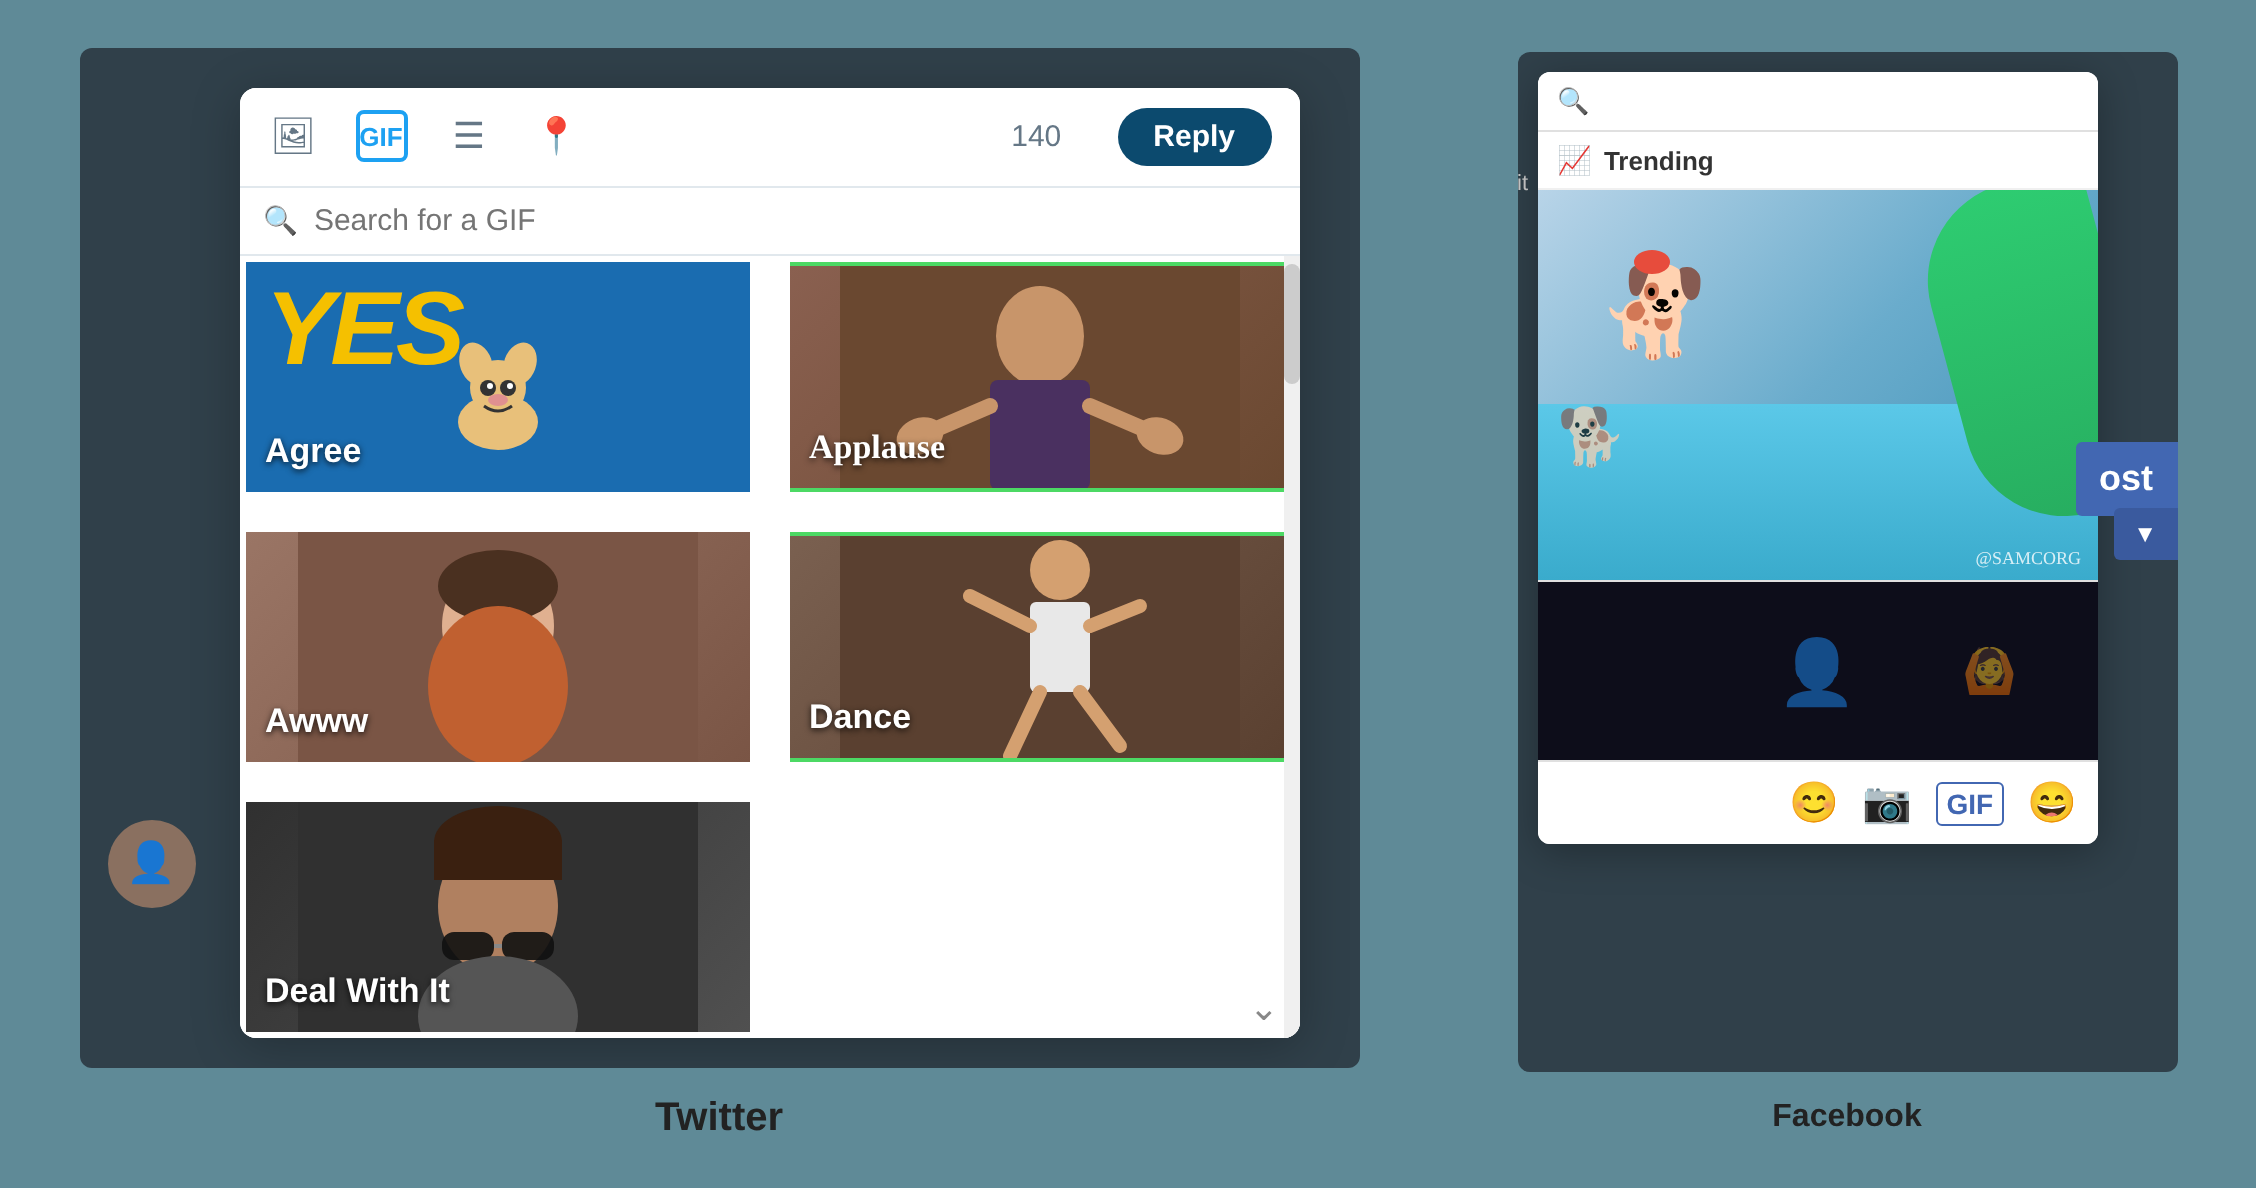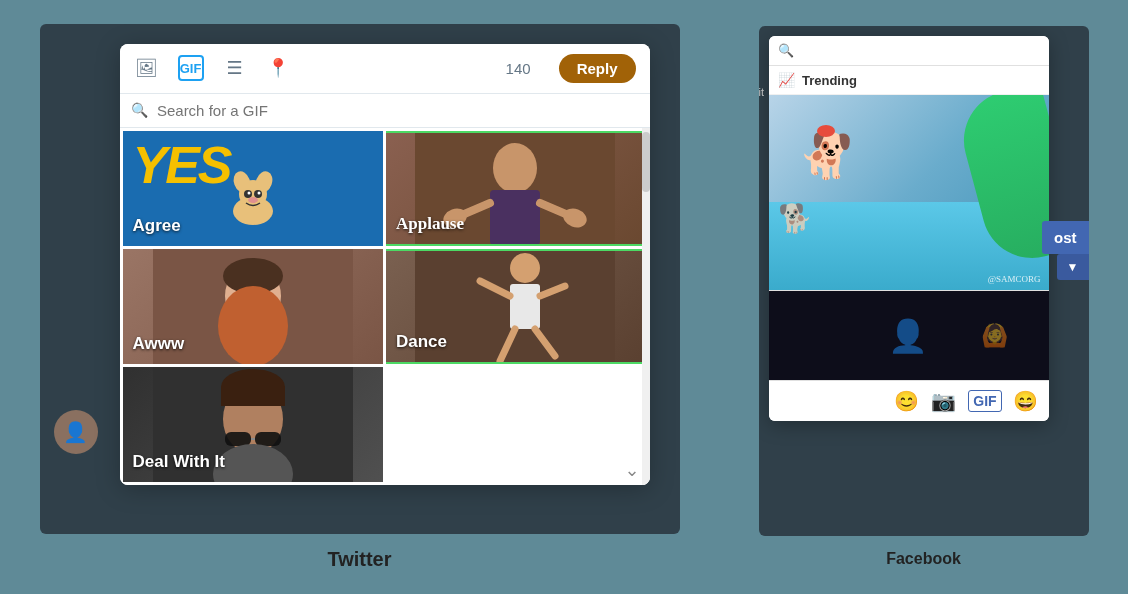--- a/index.html
+++ b/index.html
@@ -87,7 +87,7 @@
     }
 
     .reply-btn {
-      background: #a16207;
+      background: #0c4a6e;
       color: #fff;
       border: none;
       border-radius: 20px;

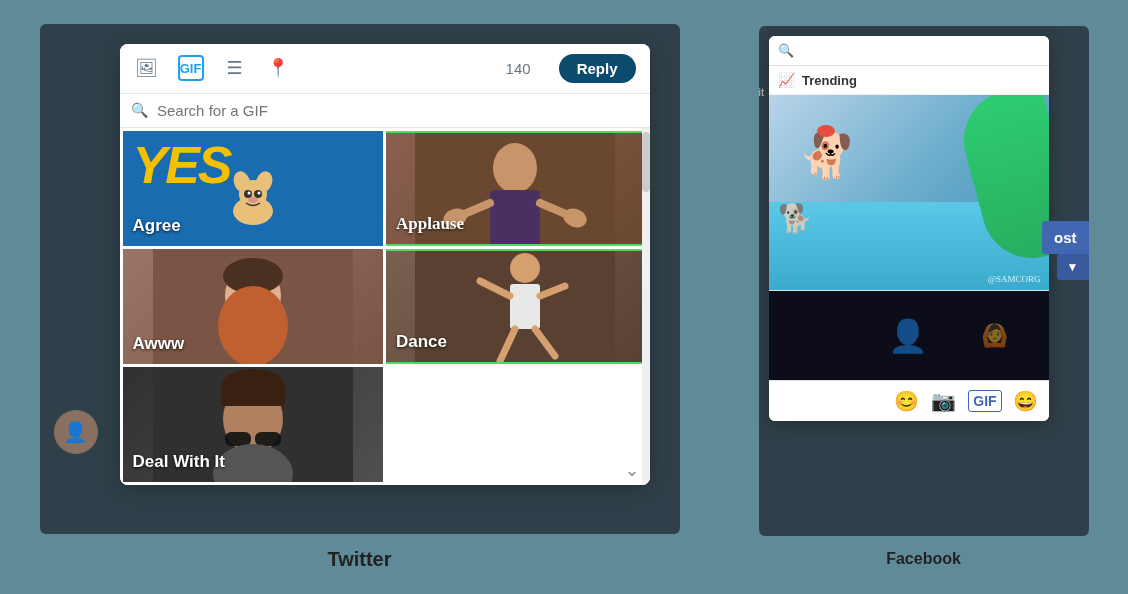--- a/index.html
+++ b/index.html
@@ -123,7 +123,7 @@
     .gif-grid {
       display: grid;
       grid-template-columns: 1fr 1fr;
-      gap: 3px;
+      gap: 20px;
       background: #fff;
       padding: 3px;
       position: relative;

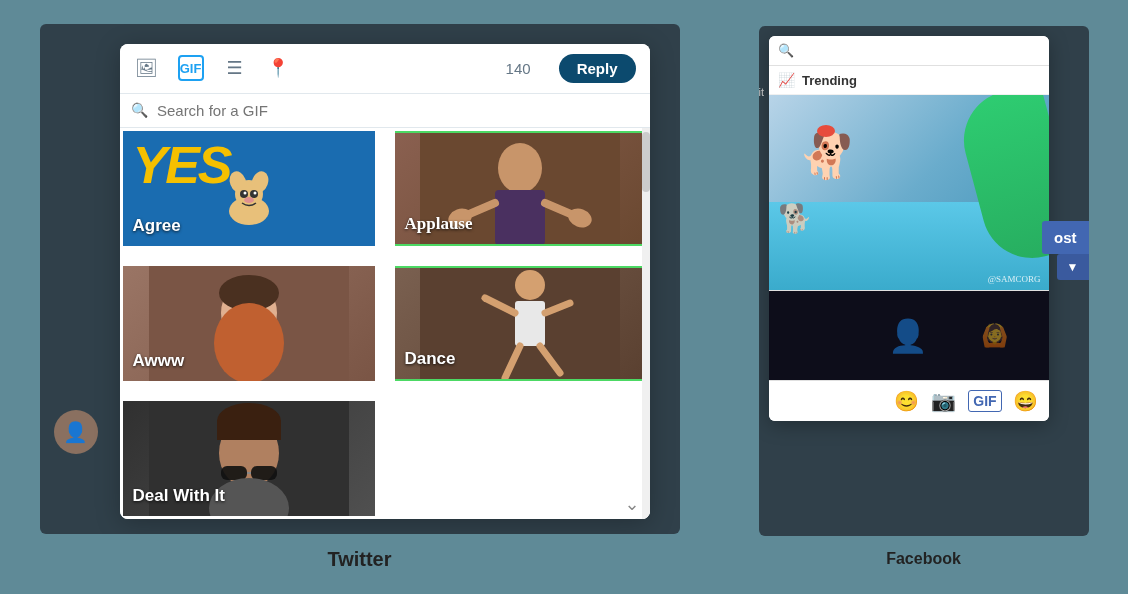--- a/index.html
+++ b/index.html
@@ -556,7 +556,7 @@
       </div>
     </div>
 
-    <div style="position:absolute; right:0; top:195px; background:#4267b2; color:#fff; padding:8px 12px; font-size:15px; font-weight:bold; cursor:pointer; border-radius:3px 0 0 3px;">ost</div>
+    <div style="position:absolute; right:0; top:195px; background:#4267b2; color:#fff; padding:8px 12px; font-size:18px; font-weight:bold; cursor:pointer; border-radius:3px 0 0 3px;">ost</div>
 
     <div style="position:absolute; right:0; top:228px; background:#3a5a9e; color:#fff; padding:6px 10px; font-size:12px; cursor:pointer; border-radius:3px 0 0 3px;">▼</div>
   </div>

